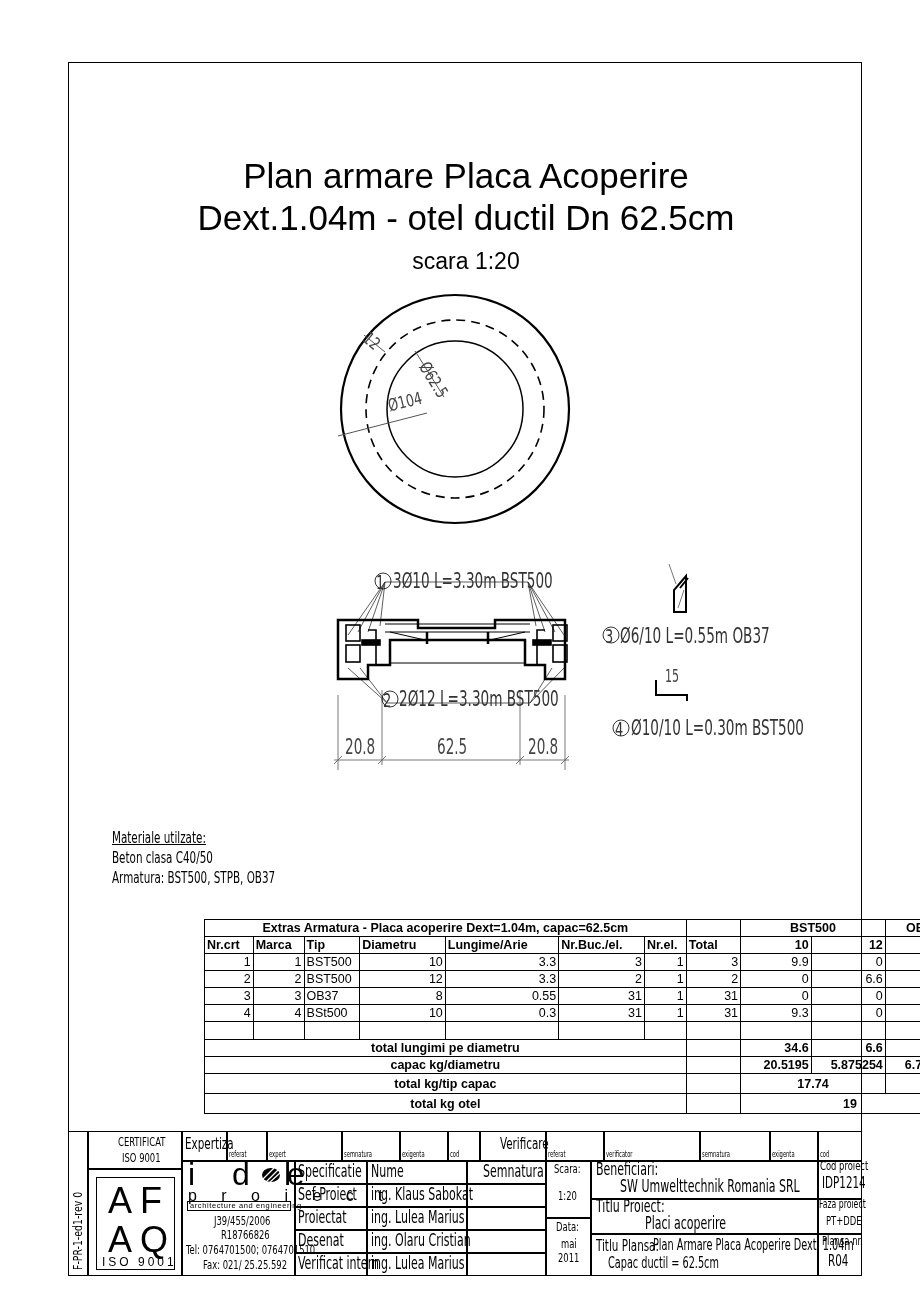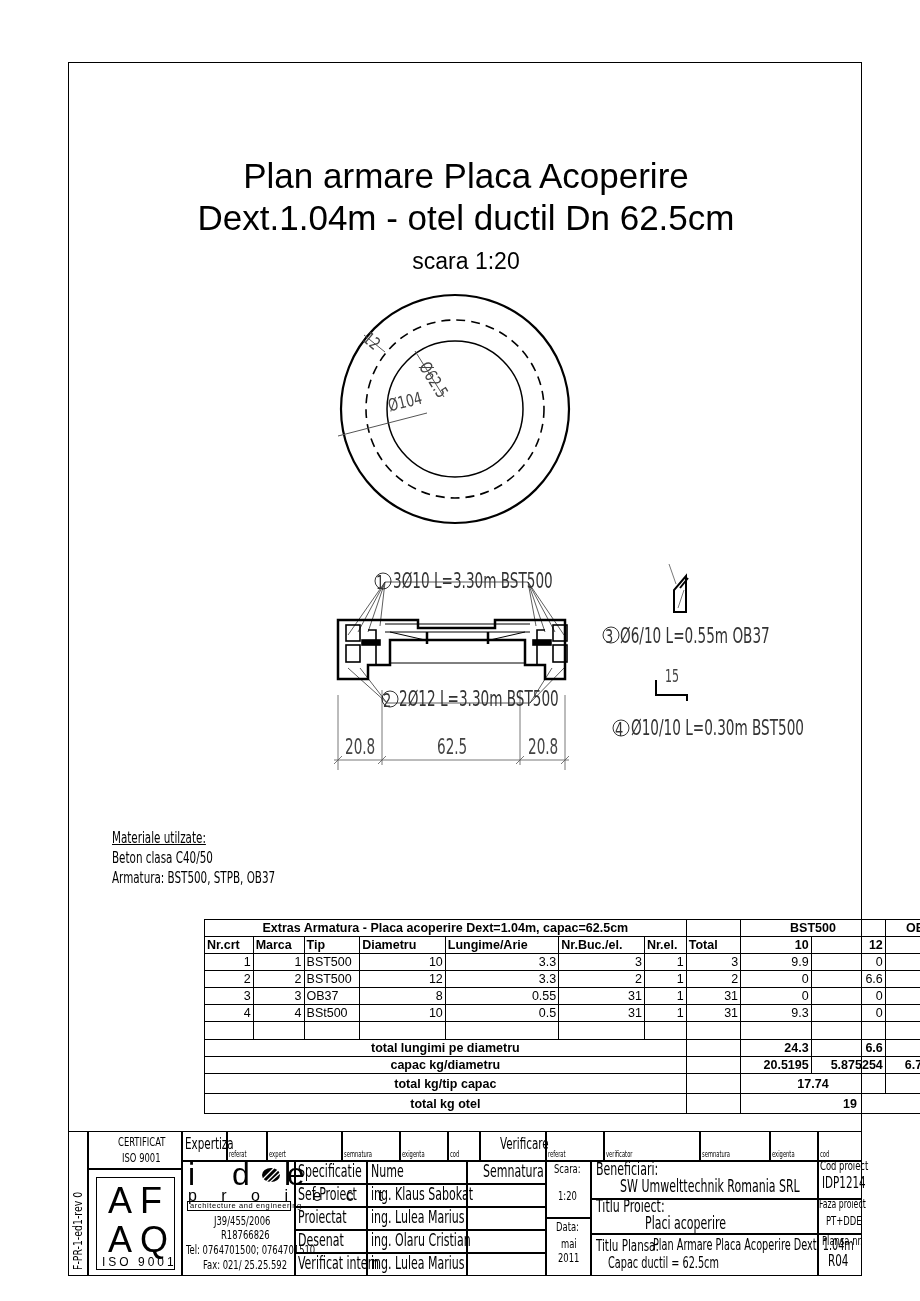--- a/index.html
+++ b/index.html
@@ -202,7 +202,7 @@
         <td class="r">4</td>
         <td>BSt500</td>
         <td class="r">10</td>
-        <td class="r">0.5</td>
+        <td class="r">0.3</td>
         <td class="r">31</td>
         <td class="r">1</td>
         <td class="r">31</td>

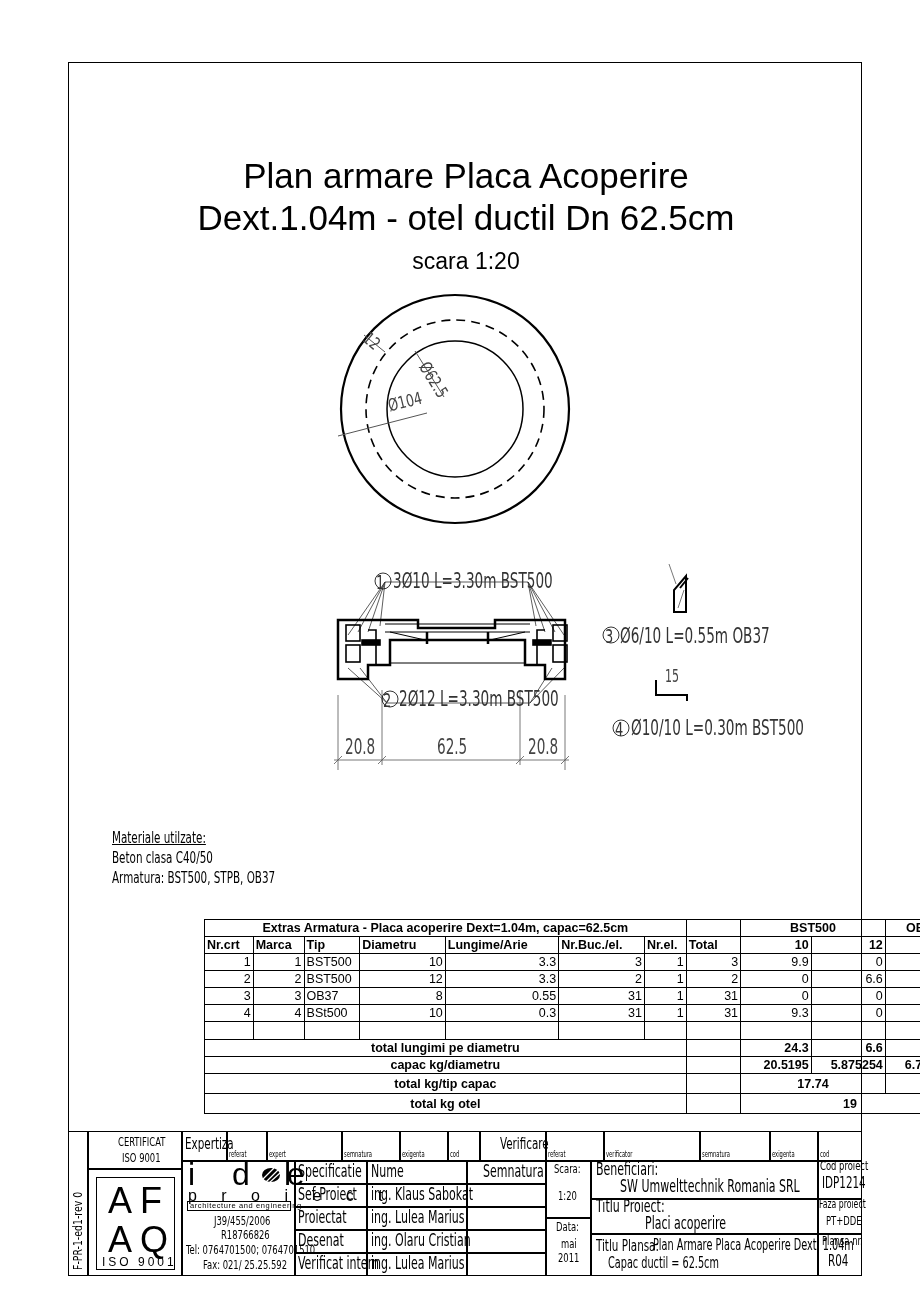--- a/index.html
+++ b/index.html
@@ -226,7 +226,7 @@
   <tr class="b">
     <td colspan="7" class="c">total lungimi pe diametru</td>
         <td></td>
-    <td class="r">24.3</td>
+    <td class="r">34.6</td>
         <td class="r">6.6</td>
         <td class="r">17.05</td>
   </tr>

